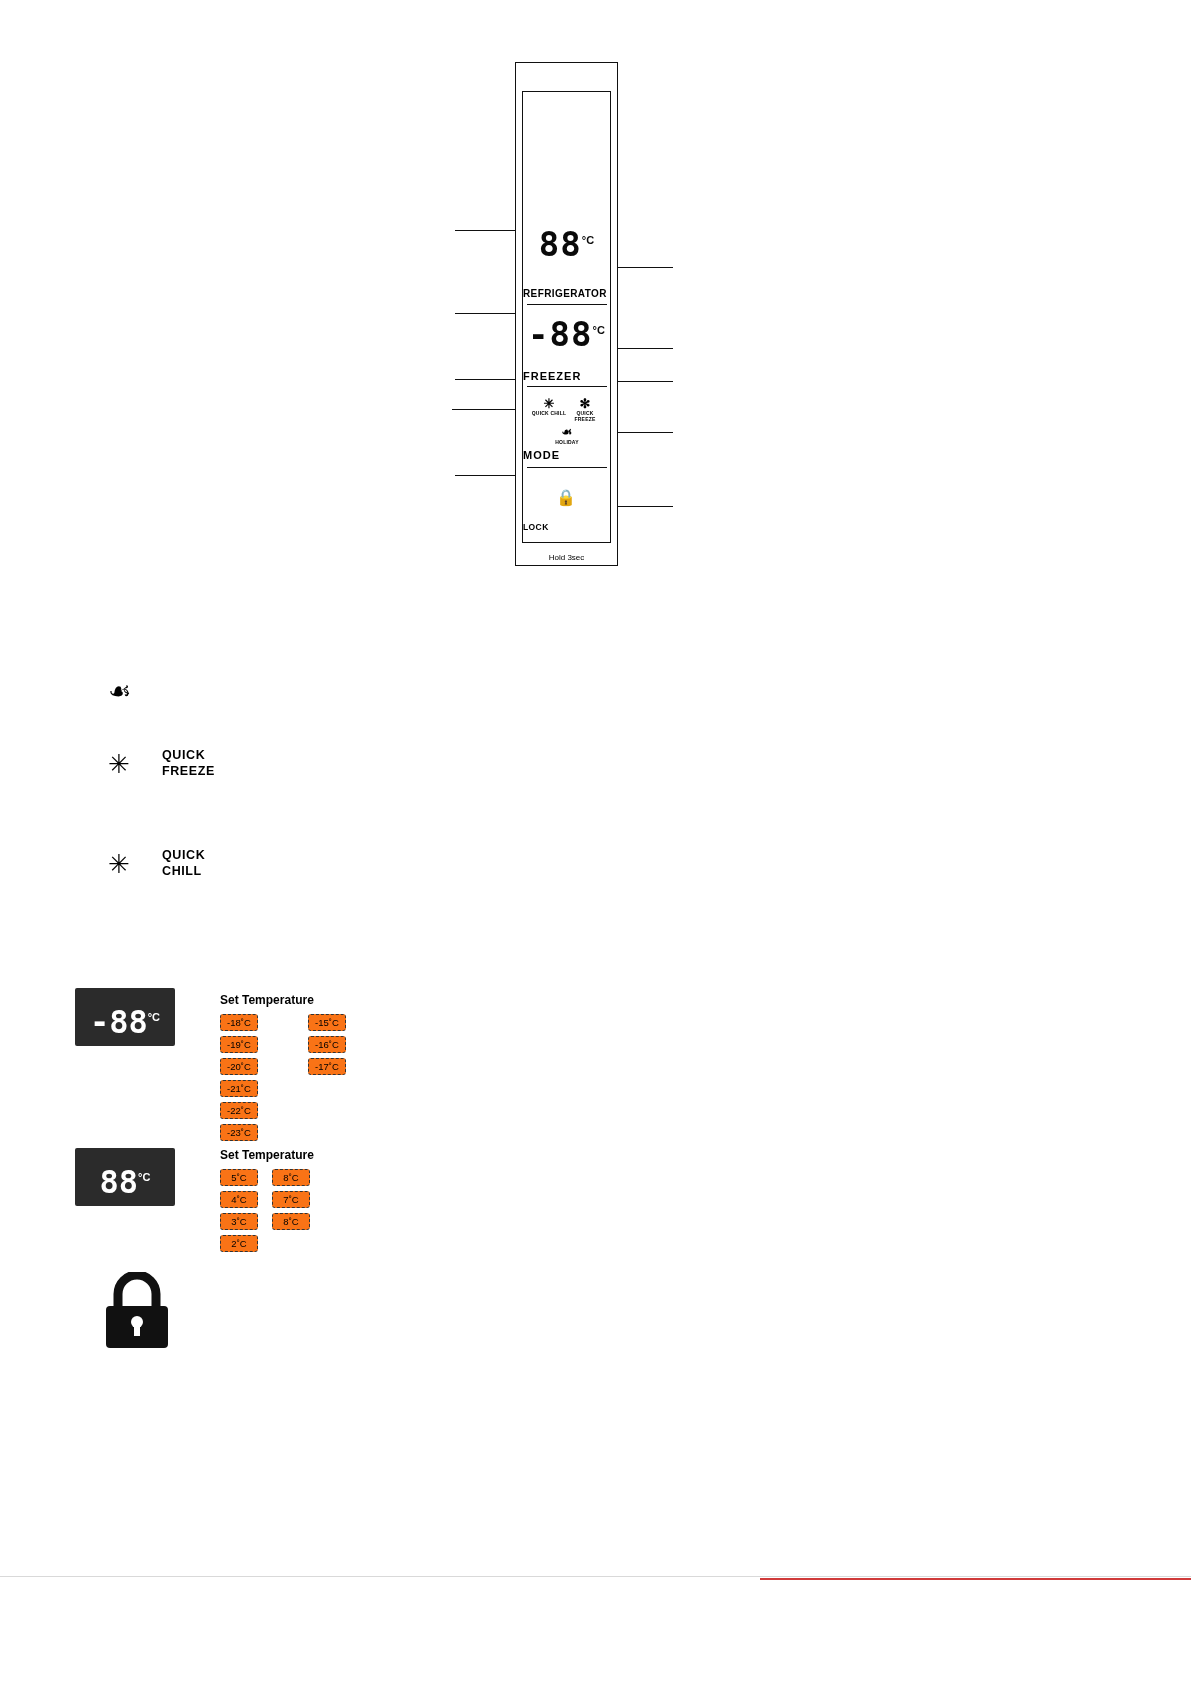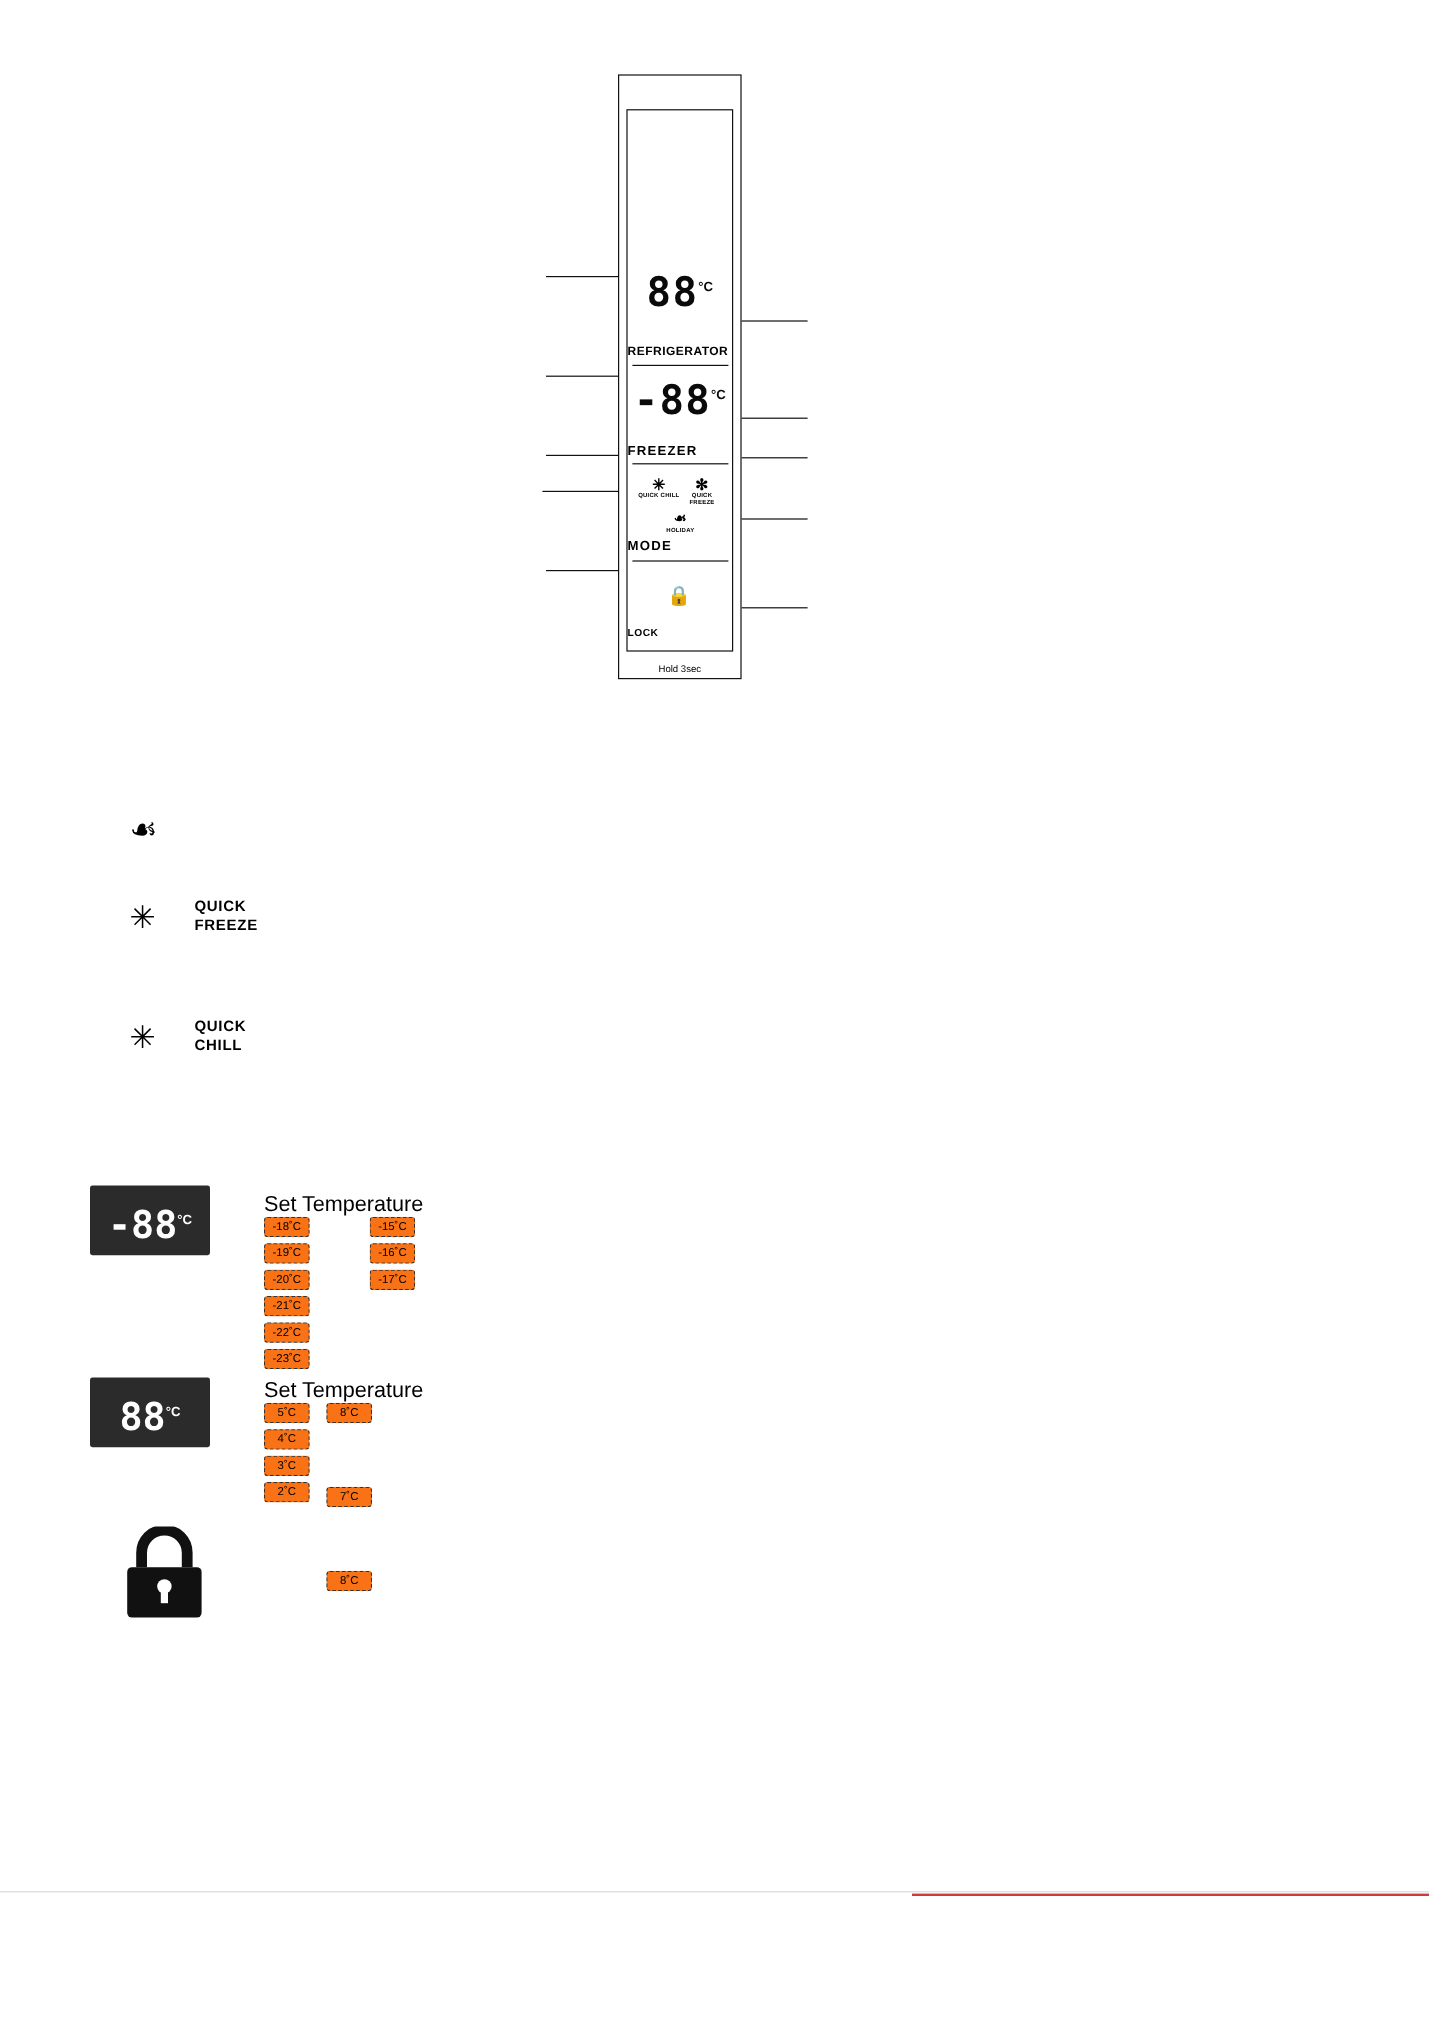--- a/index.html
+++ b/index.html
@@ -179,8 +179,8 @@
 
   .set-temp-title {
     position: absolute;
-    font-size: 18px;
-    font-weight: normal;
+    font-size: 12px;
+    font-weight: bold;
   }
   #freezer-set-title { left: 220px; top: 993px; }
   #fridge-set-title { left: 220px; top: 1148px; }

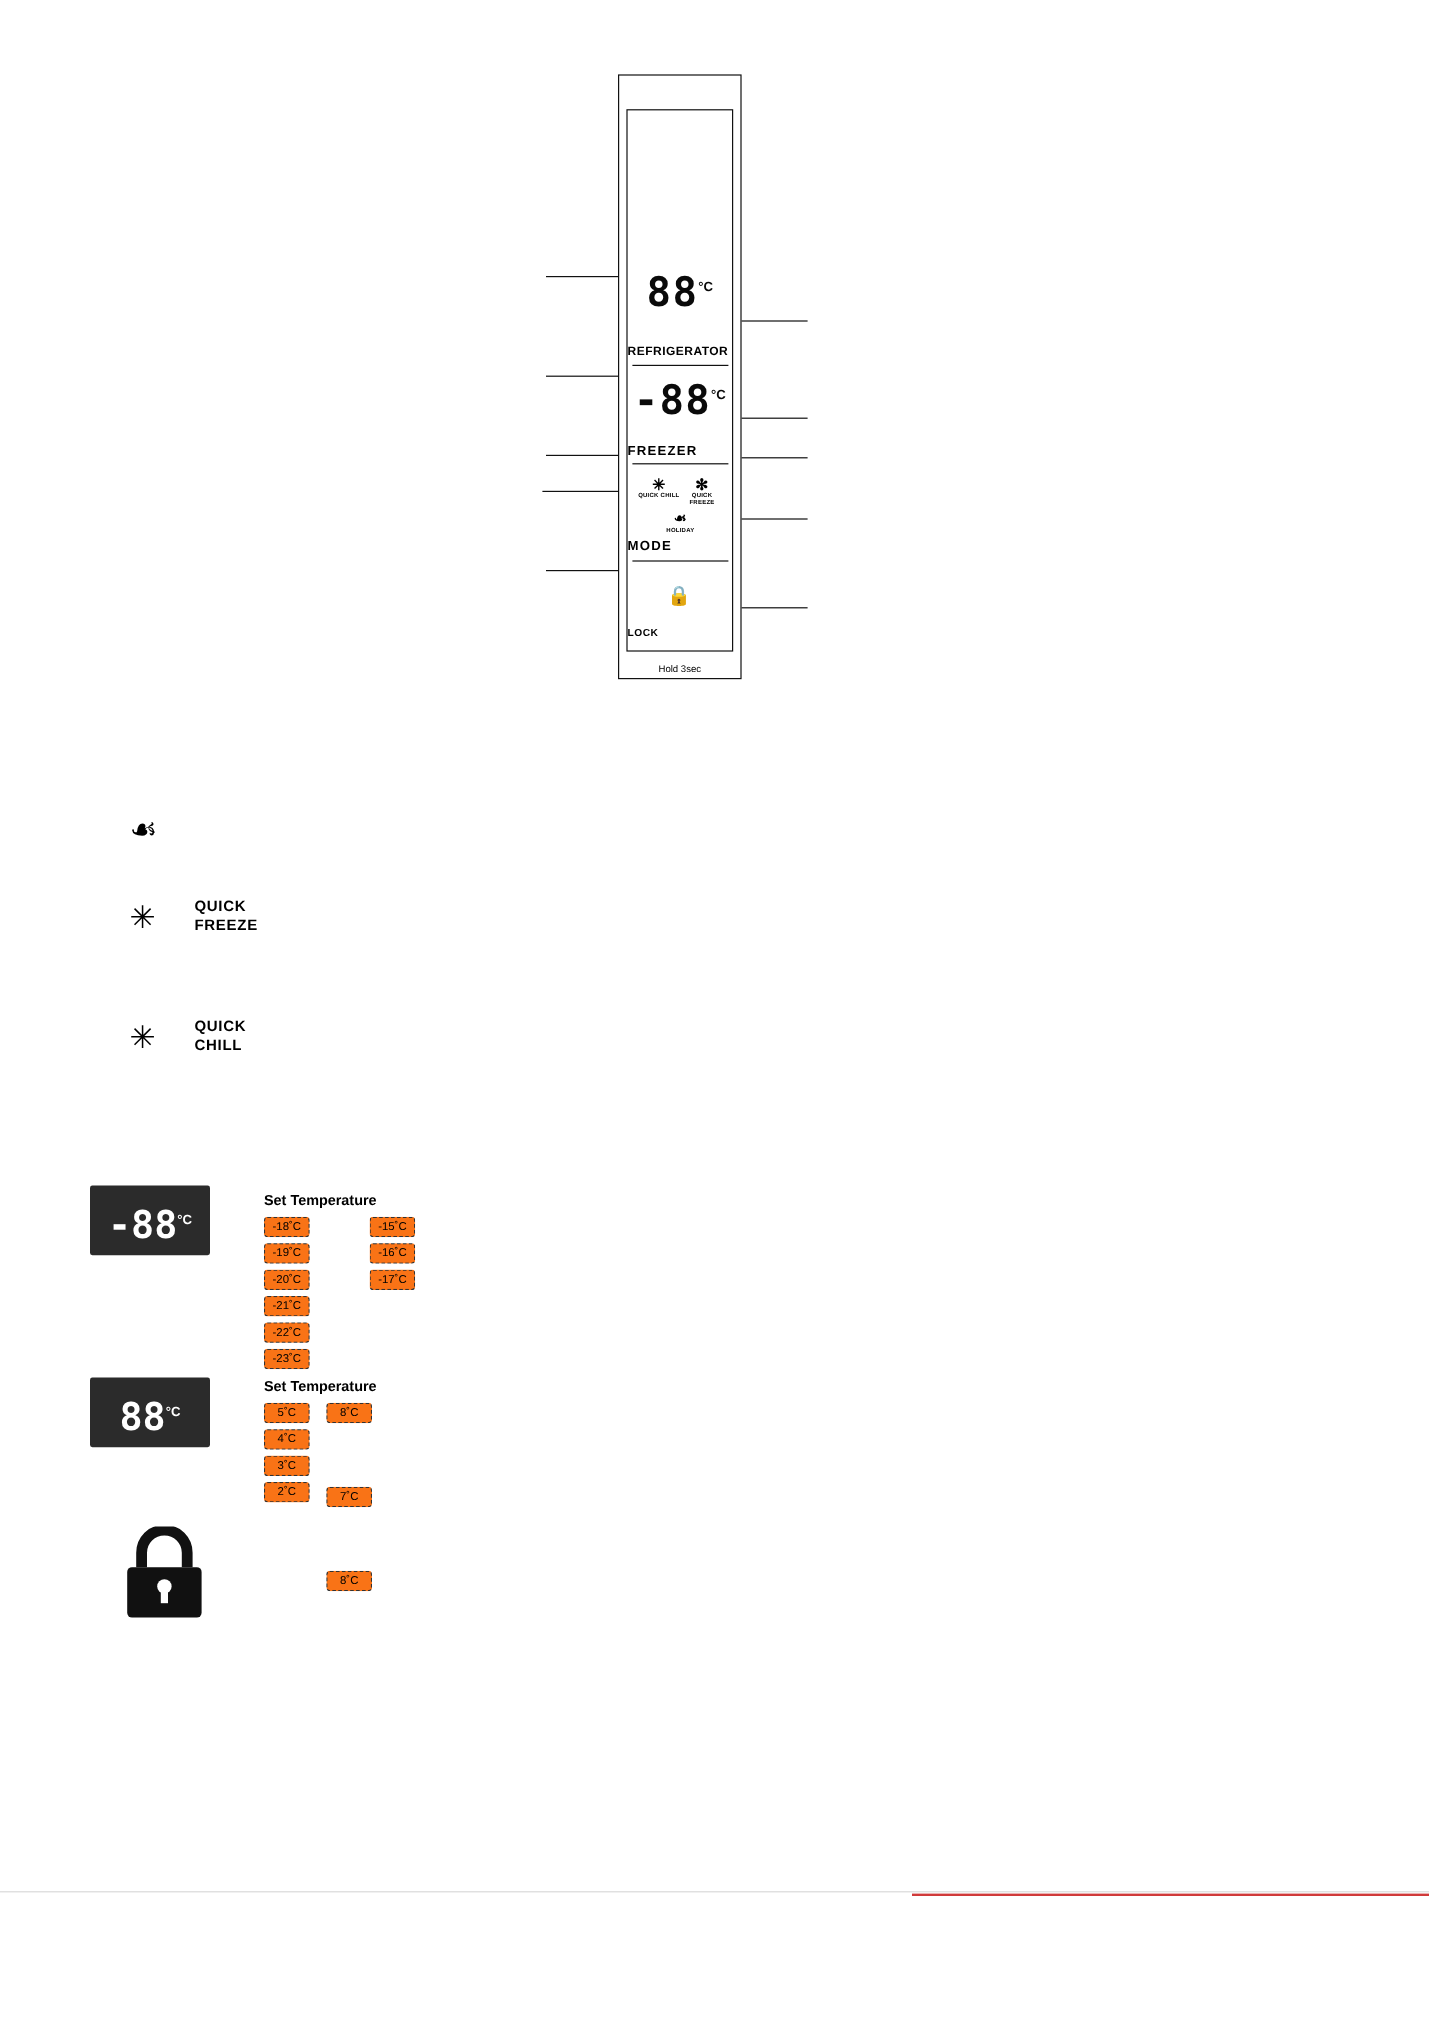--- a/index.html
+++ b/index.html
@@ -205,7 +205,7 @@
   #freezer-chip-col-a { left: 220px; top: 1014px; width: 56px; }
   #freezer-chip-col-b { left: 276px; top: 1014px; width: 56px; margin-left: 32px; }
   #fridge-chip-col-a { left: 220px; top: 1169px; width: 52px; }
-  #fridge-chip-col-b { left: 272px; top: 1169px; width: 52px; gap: 48px; }
+  #fridge-chip-col-b { left: 272px; top: 1169px; width: 52px; }
 
   #lock-big {
     position: absolute;

